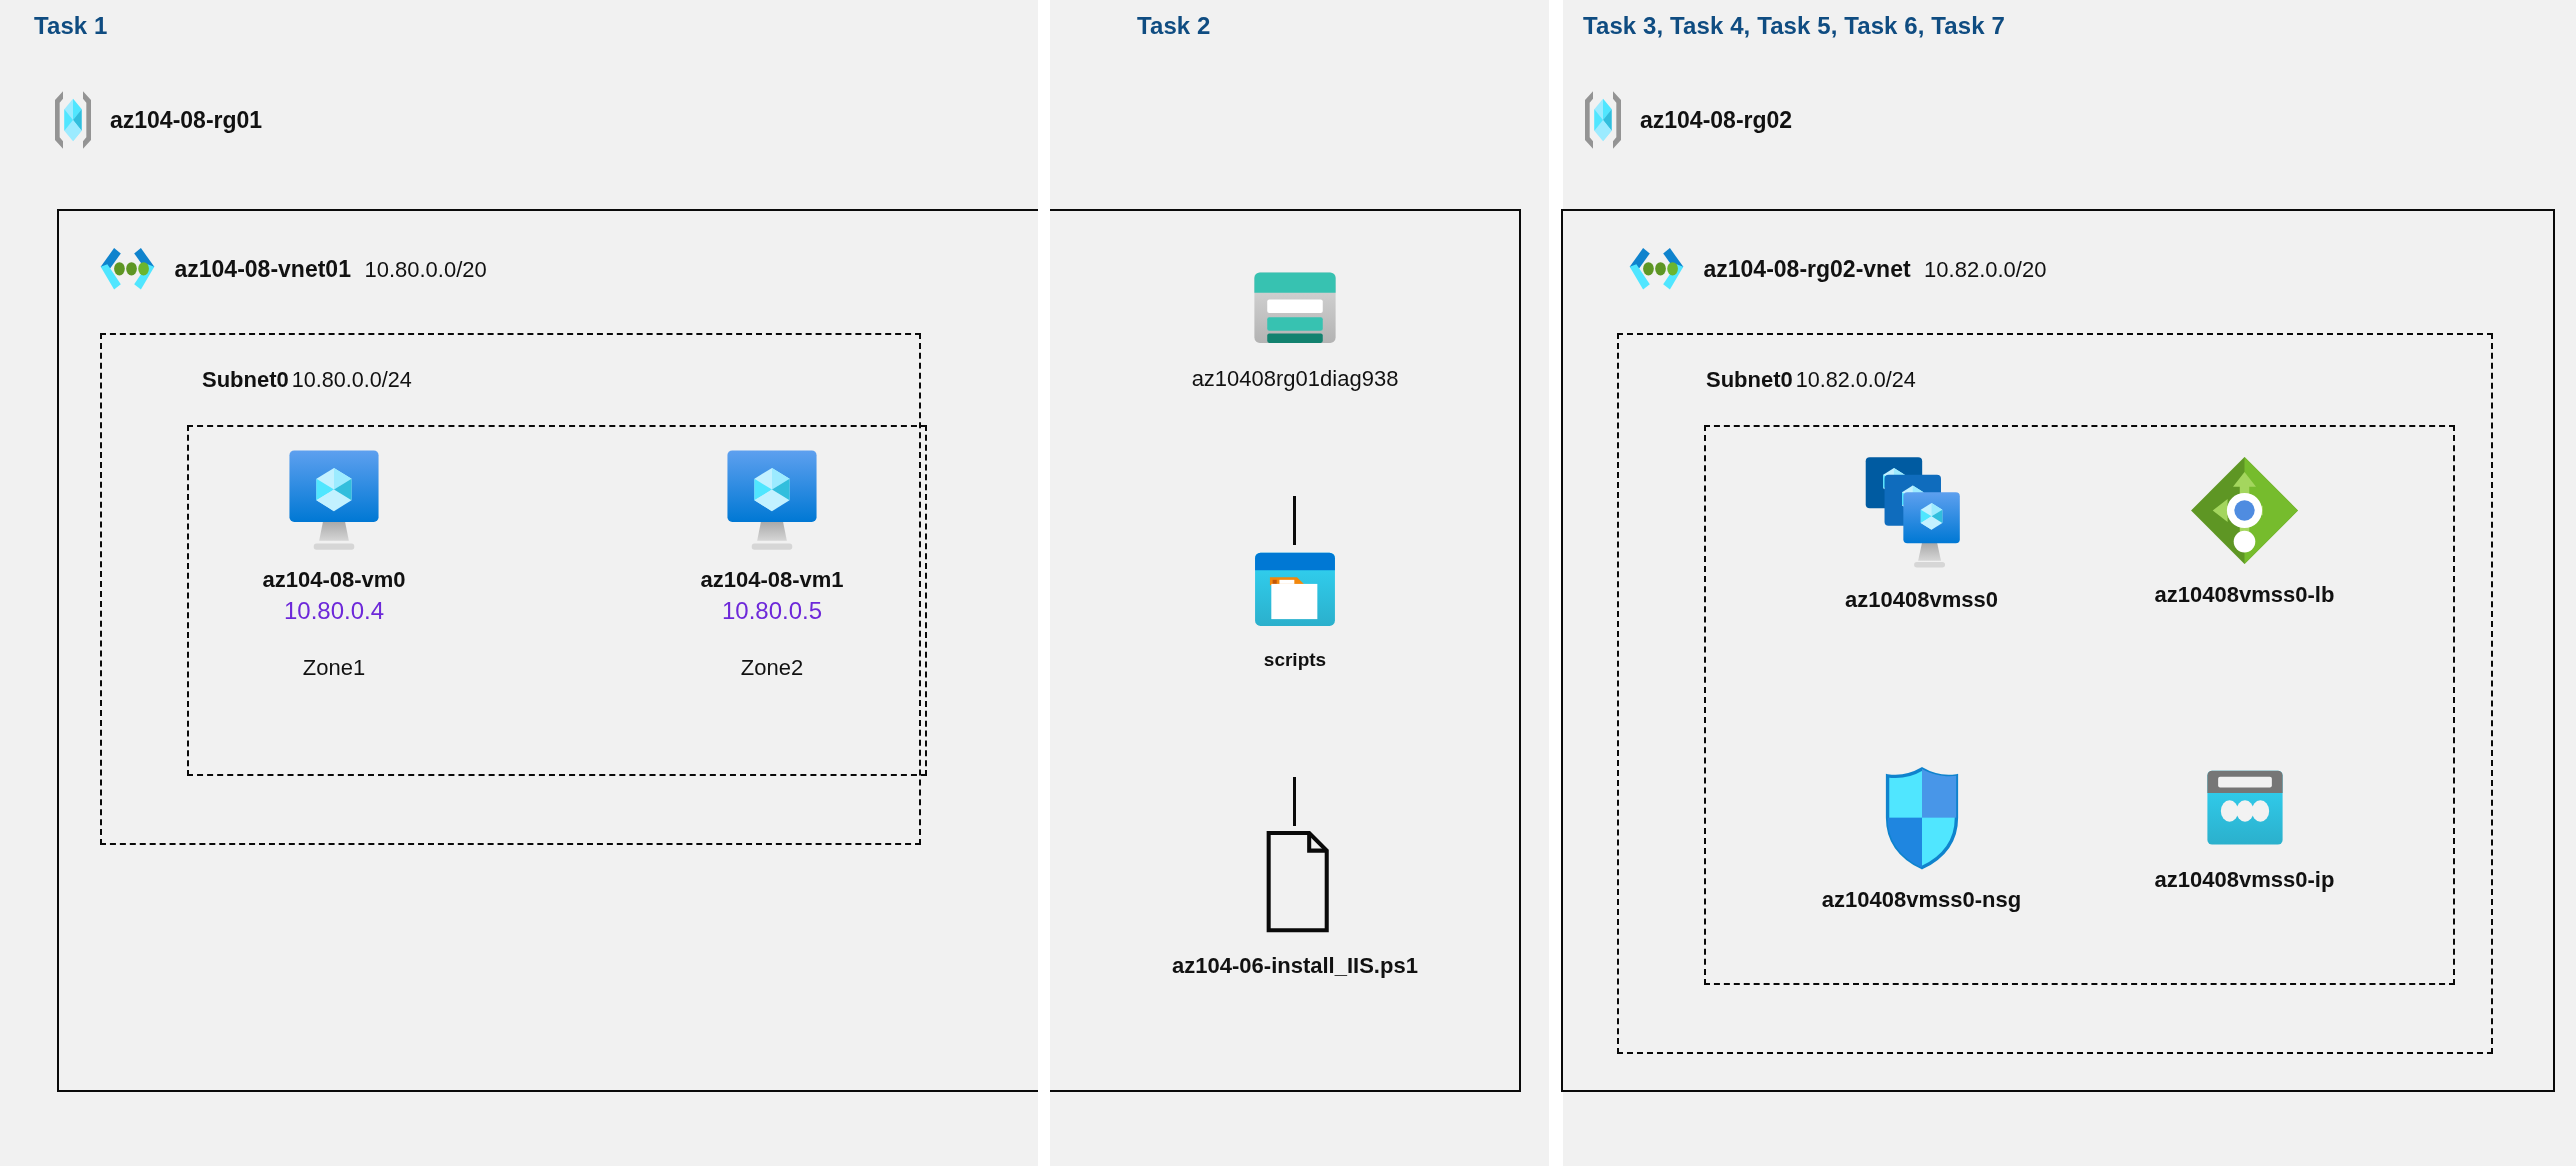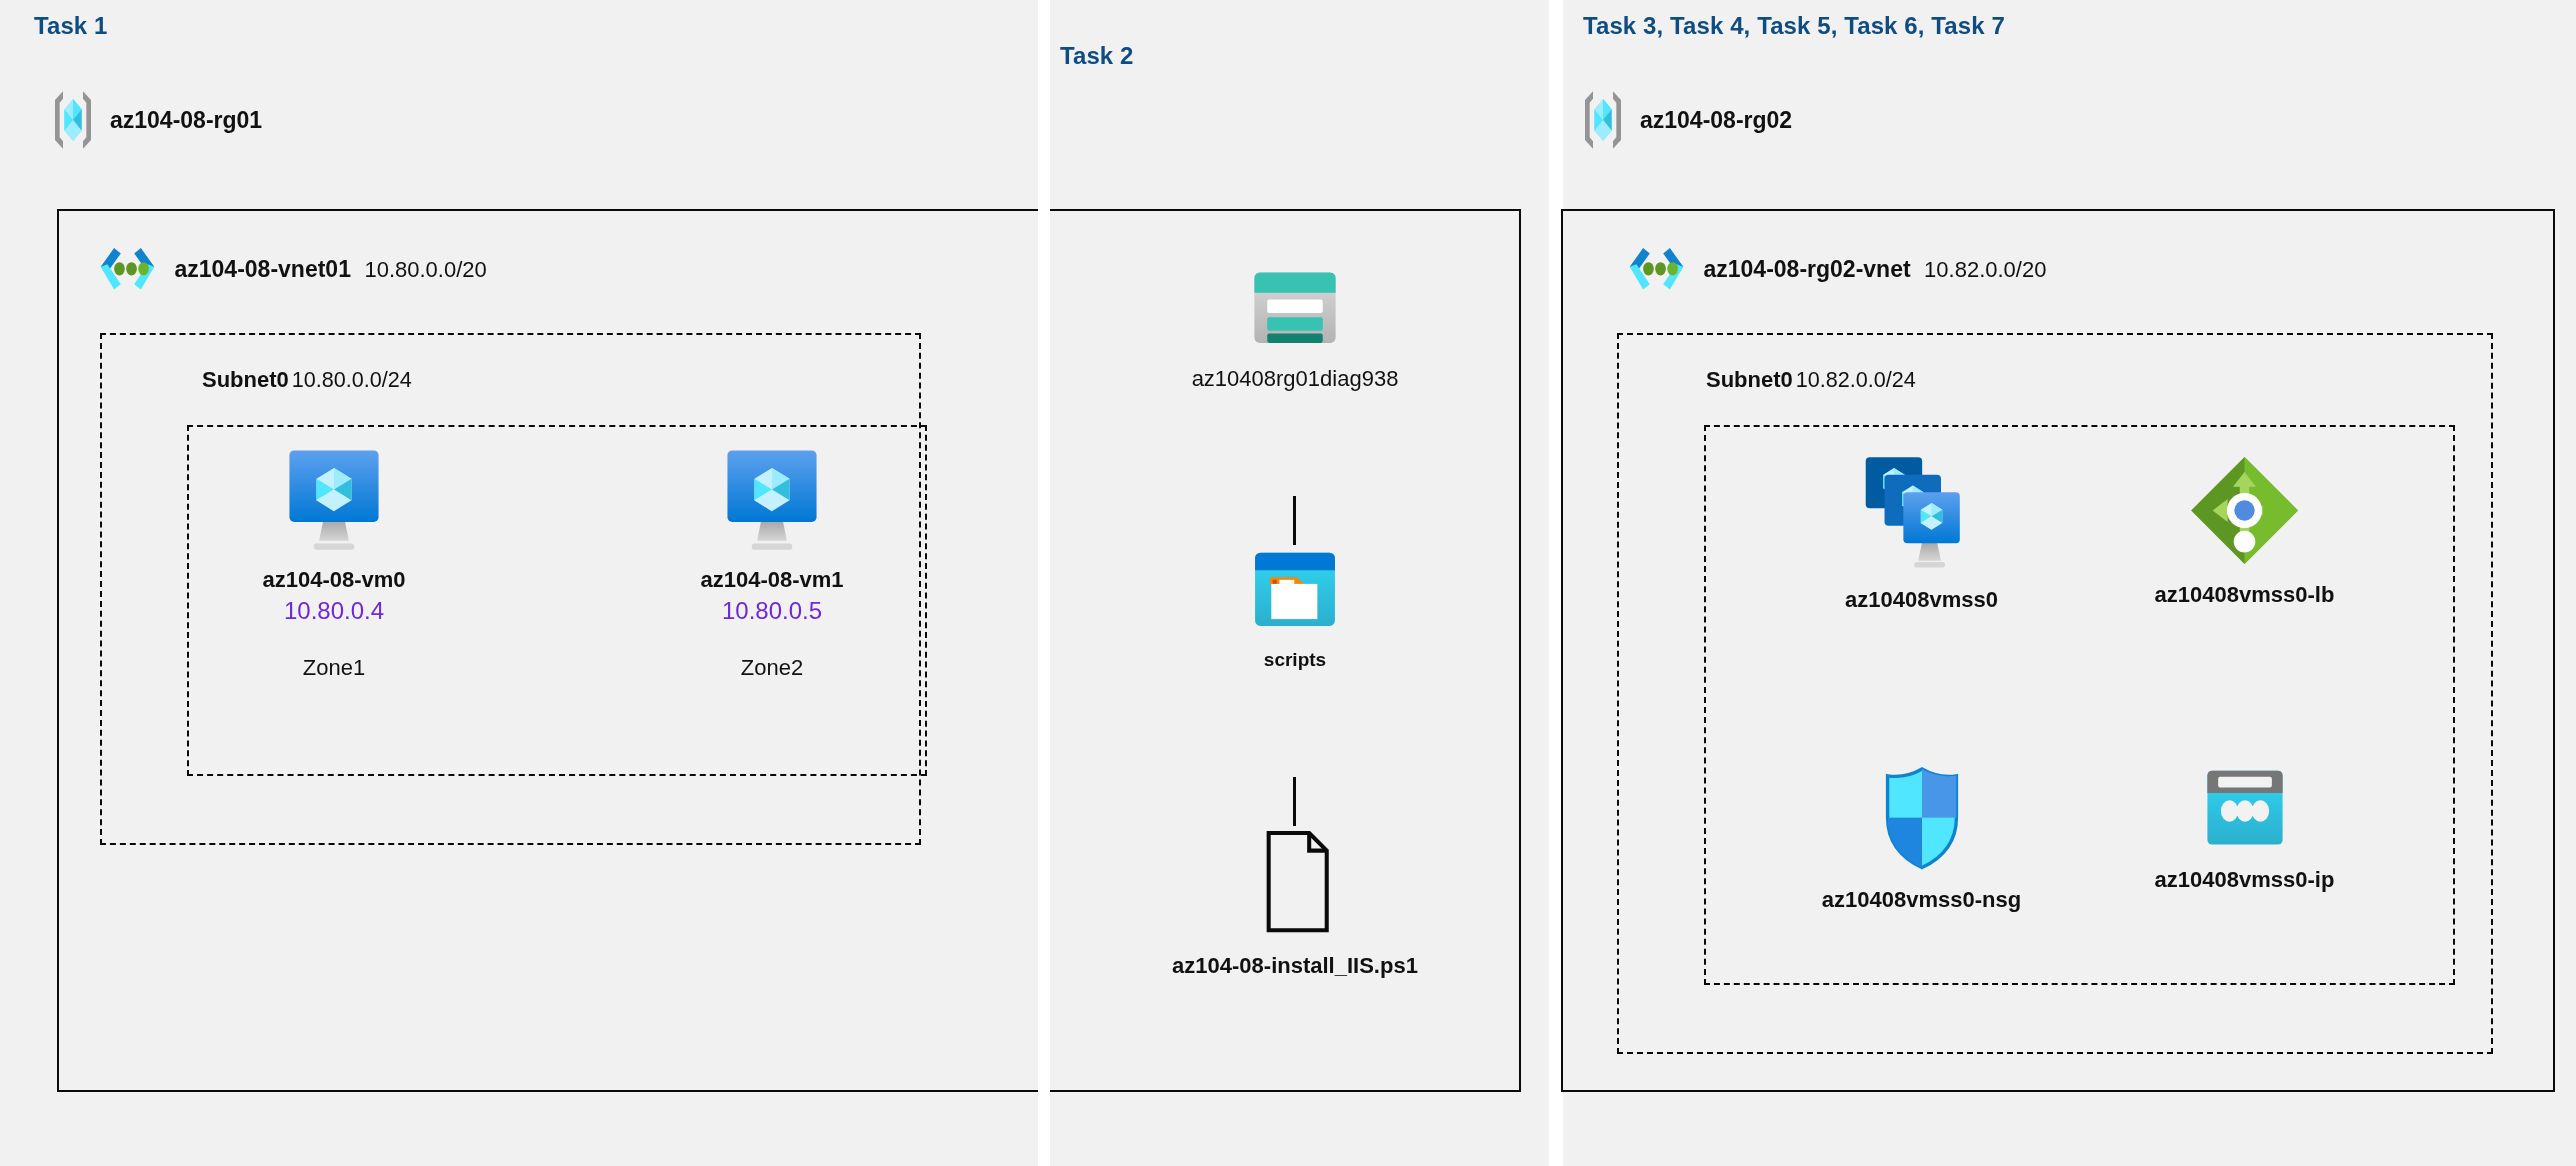--- a/index.html
+++ b/index.html
@@ -19,7 +19,7 @@
     font-size:24px; letter-spacing:0.1px; white-space:nowrap;
   }
   #task1-title { left:34px;   top:12px; }
-  #task2-title { left:1060px; top:12px;margin-top:30px; }
+  #task2-title { left:1137px; top:12px; }
   #task3-title { left:1583px; top:12px; }
 
   

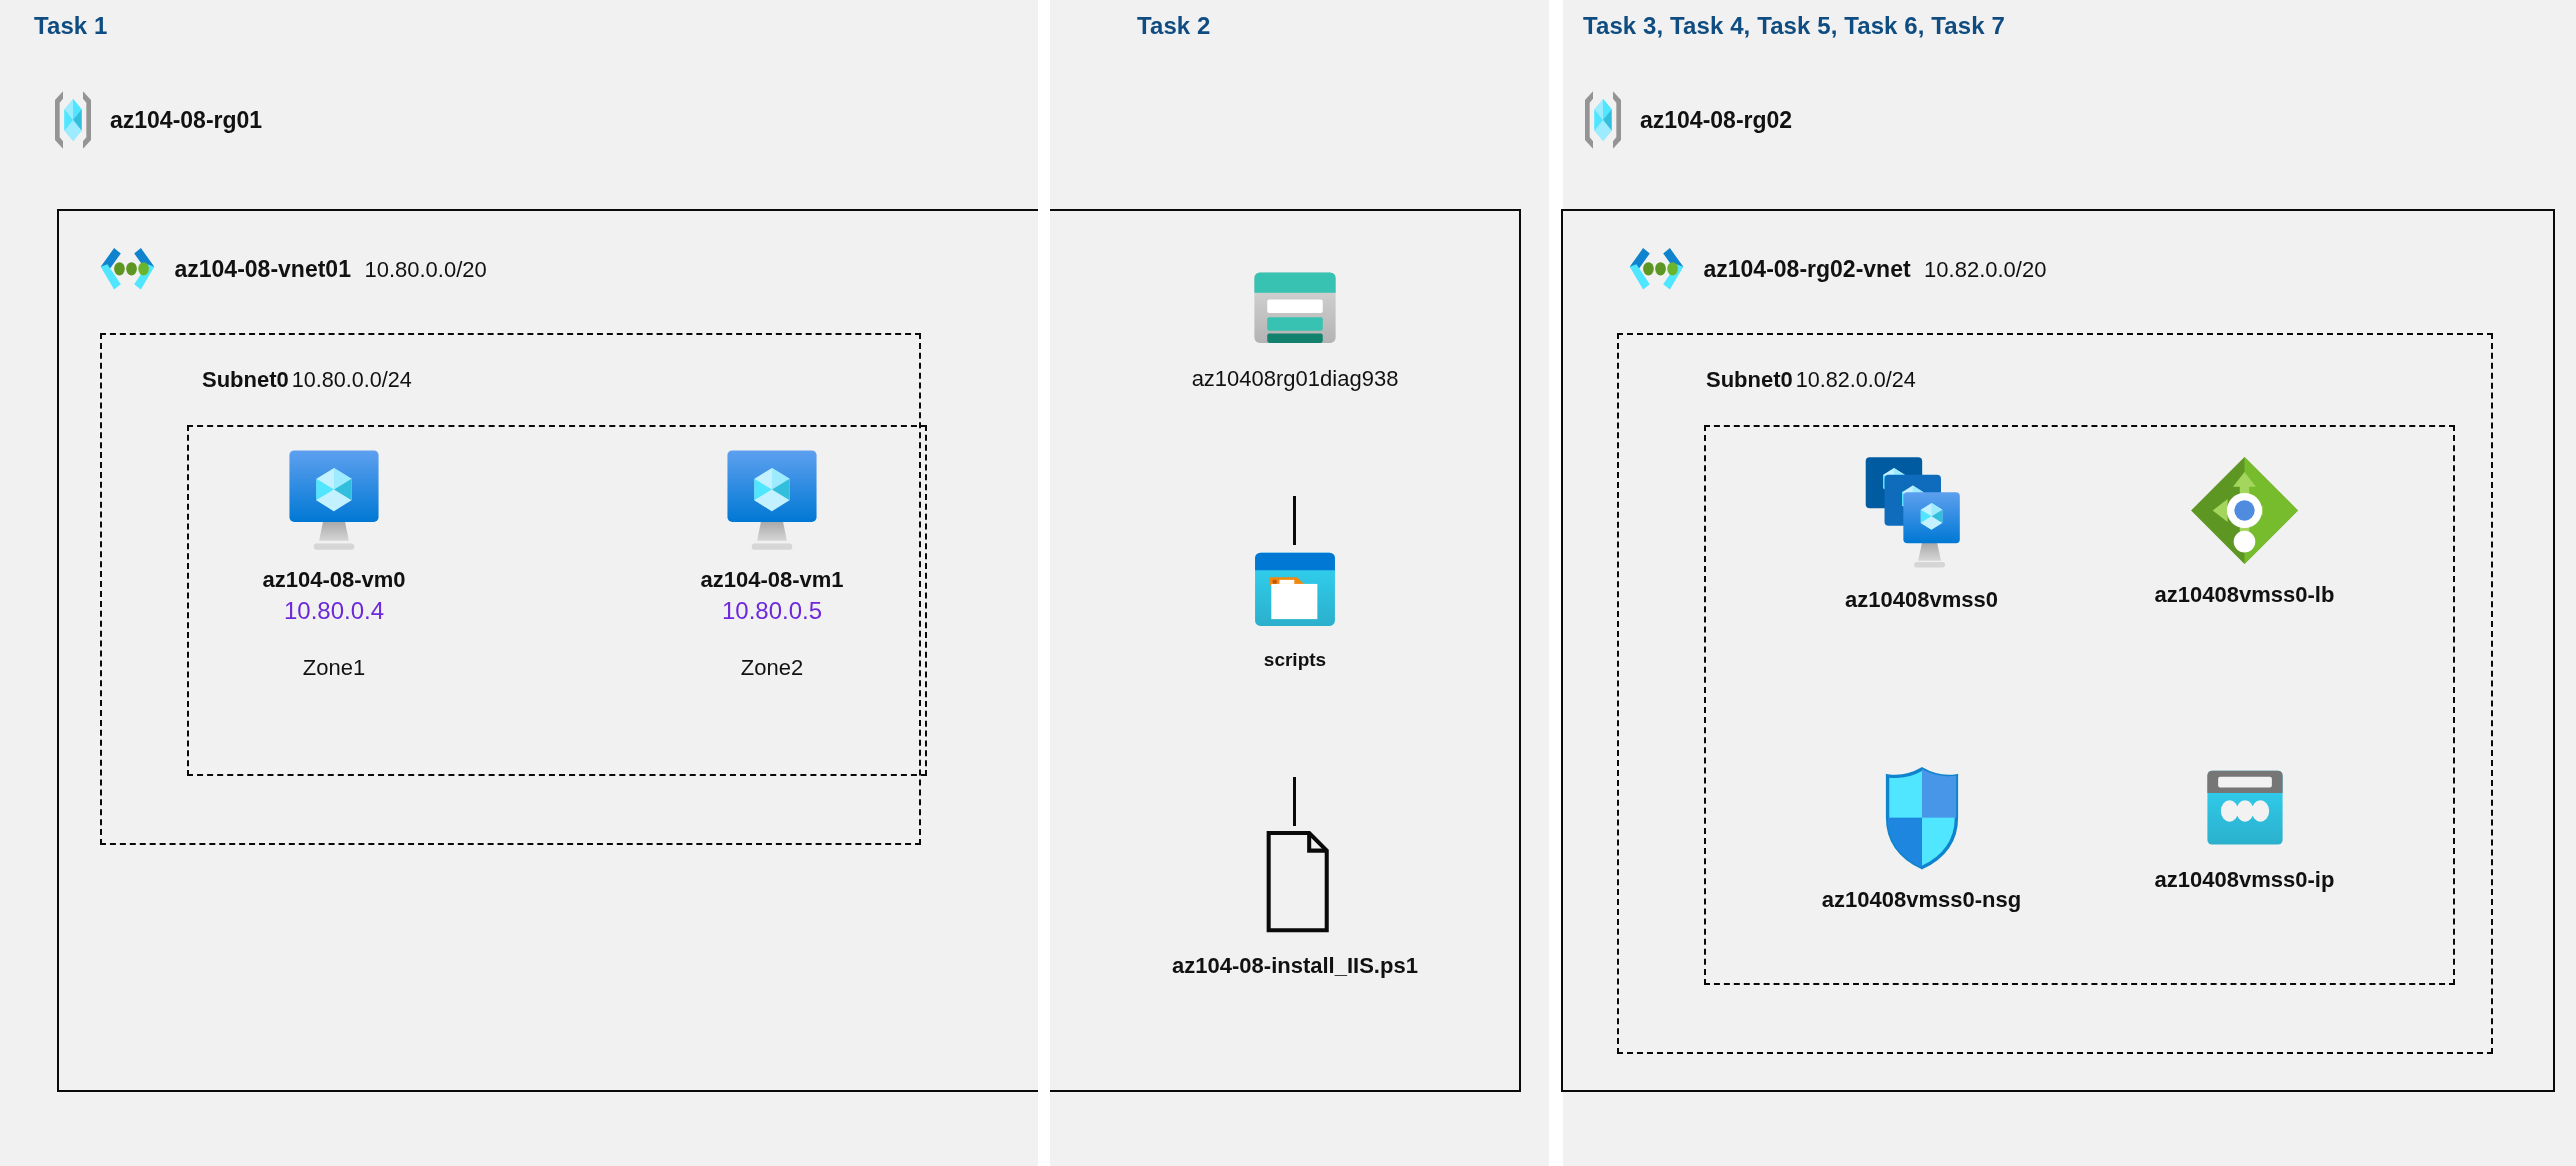--- a/index.html
+++ b/index.html
@@ -282,7 +282,7 @@
       <path d="M86 6 L86 32 L112 32" fill="none" stroke="#0a0a0a" stroke-width="6"></path>
     </svg>
   </span>
-  <span class="nm" style="font-size:22px;font-weight:bold;margin-top:16px;color:#111;white-space:nowrap;">az104-08-install_IIS.ps1</span>
+  <span class="nm" style="font-size:22px;font-weight:bold;margin-top:16px;color:#111;white-space:nowrap;">az104-06-install_IIS.ps1</span>
 </div>
 
 <div class="node" id="vmss">

